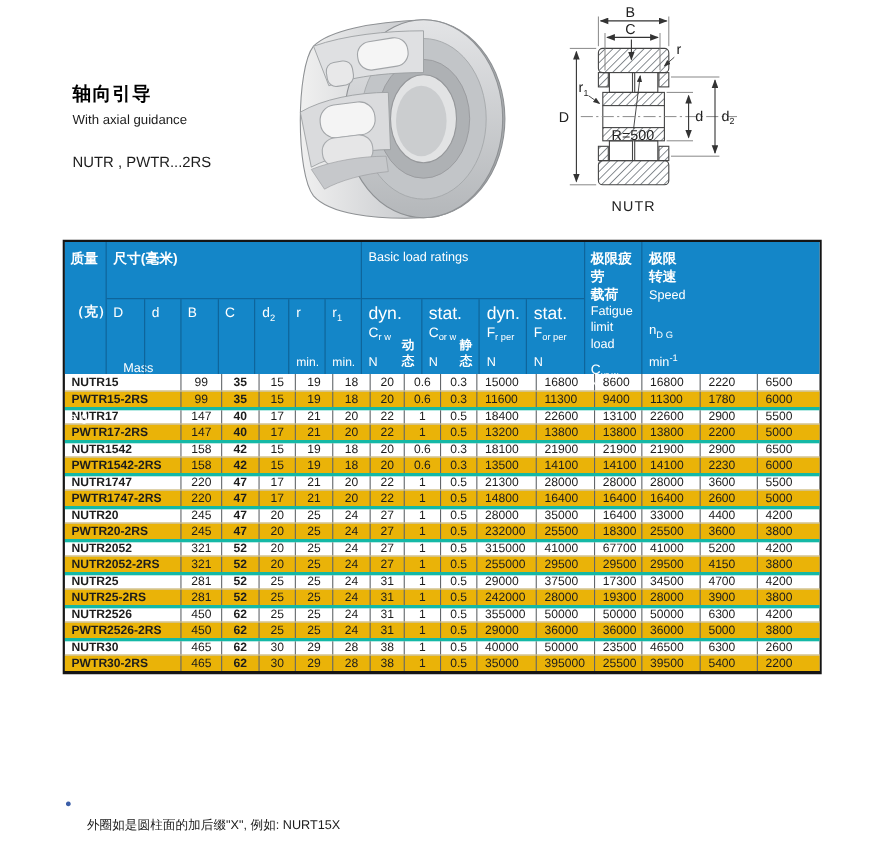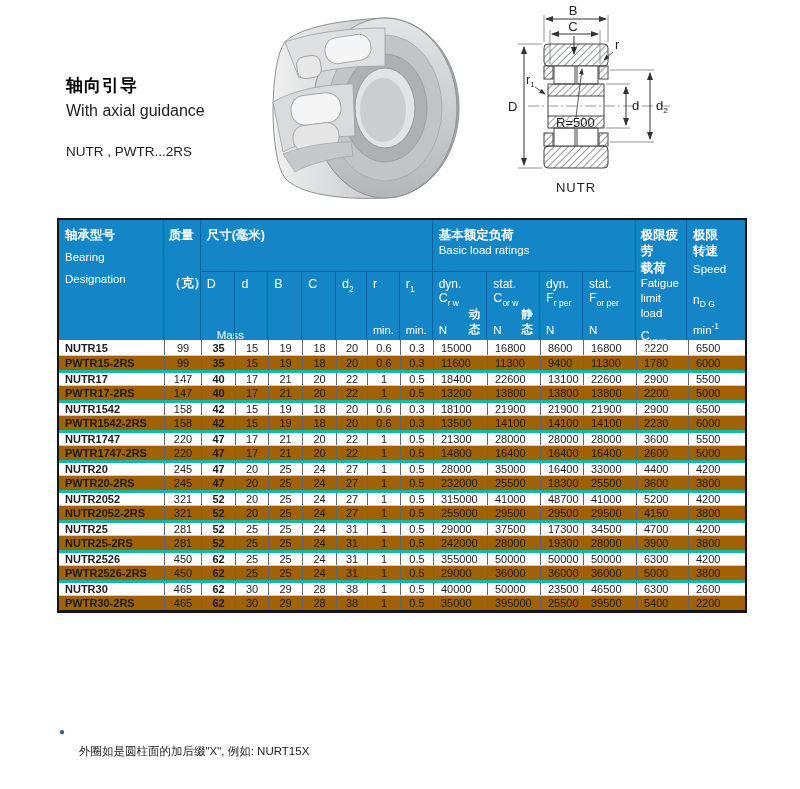--- a/index.html
+++ b/index.html
@@ -9,7 +9,7 @@
   
   .intro { position: absolute; left: 66px; top: 74px; }
   .intro-title { font-size: 17px; font-weight: bold; color: #000000; letter-spacing: 1px; }
-  .intro-sub { font-size: 16px; margin-top: 5px; }
+  .intro-sub { font-size: 12px; margin-top: 5px; }
   .intro-series { font-size: 13.5px; margin-top: 24px; }
 
   

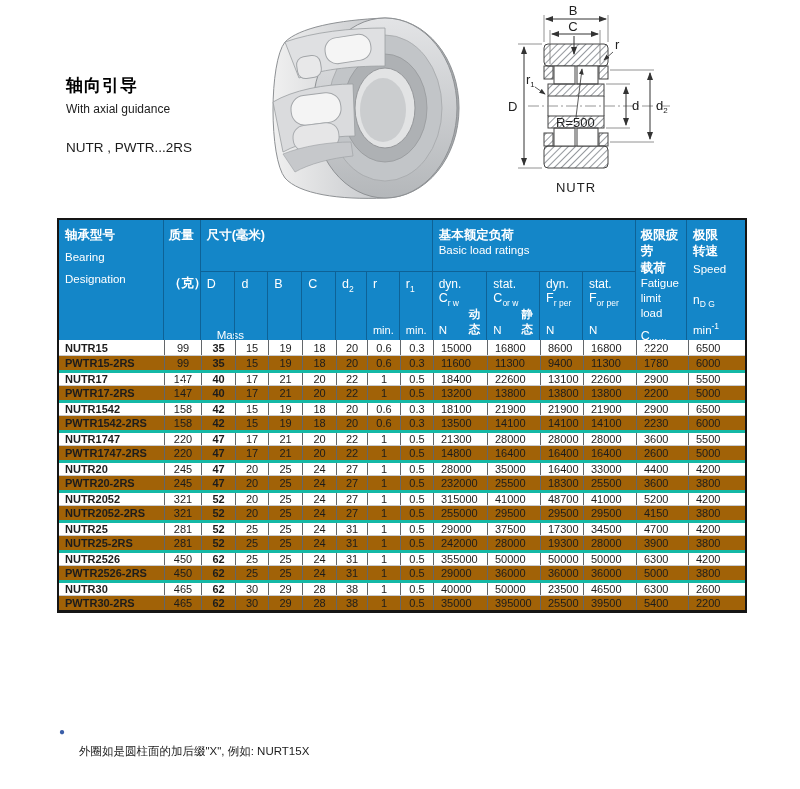--- a/index.html
+++ b/index.html
@@ -187,11 +187,6 @@
 <div class="tablewrap">
   <div class="thead">
 
-    <div class="hcol h-desig">
-      <div class="zh">轴承型号</div>
-      <div class="en" style="margin-top:7px">Bearing</div>
-      <div class="en">Designation</div>
-    </div>
 
     <div class="hcol h-mass">
       <div class="zh">质量</div>

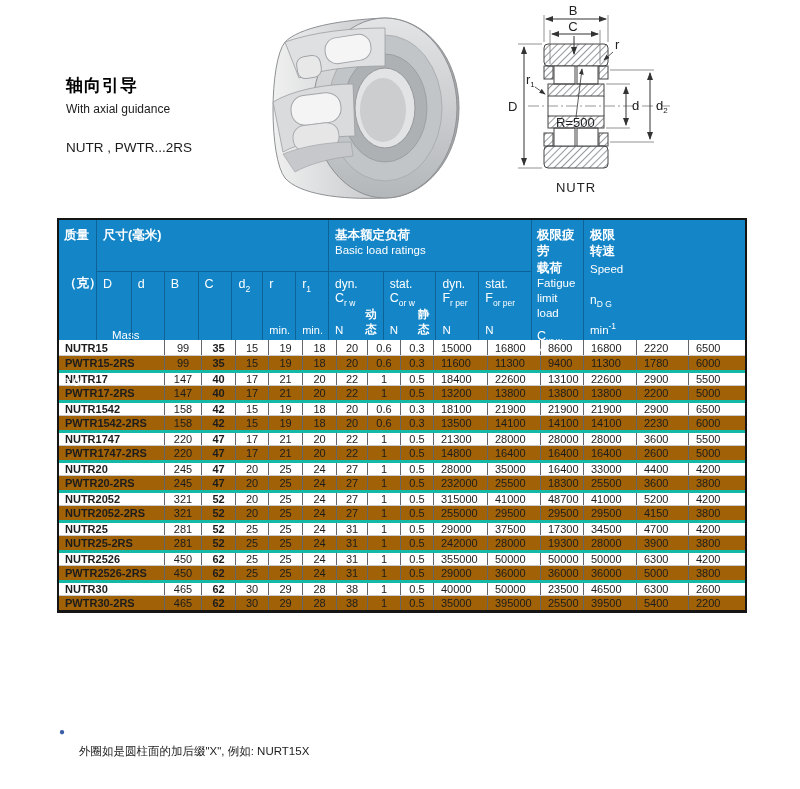--- a/index.html
+++ b/index.html
@@ -233,7 +233,6 @@
 
     <div class="hcol h-group h-loads">
       <div class="g-label">
-        <div class="zh">基本额定负荷</div>
         <div class="en">Basic load ratings</div>
       </div>
       <div class="g-sub">

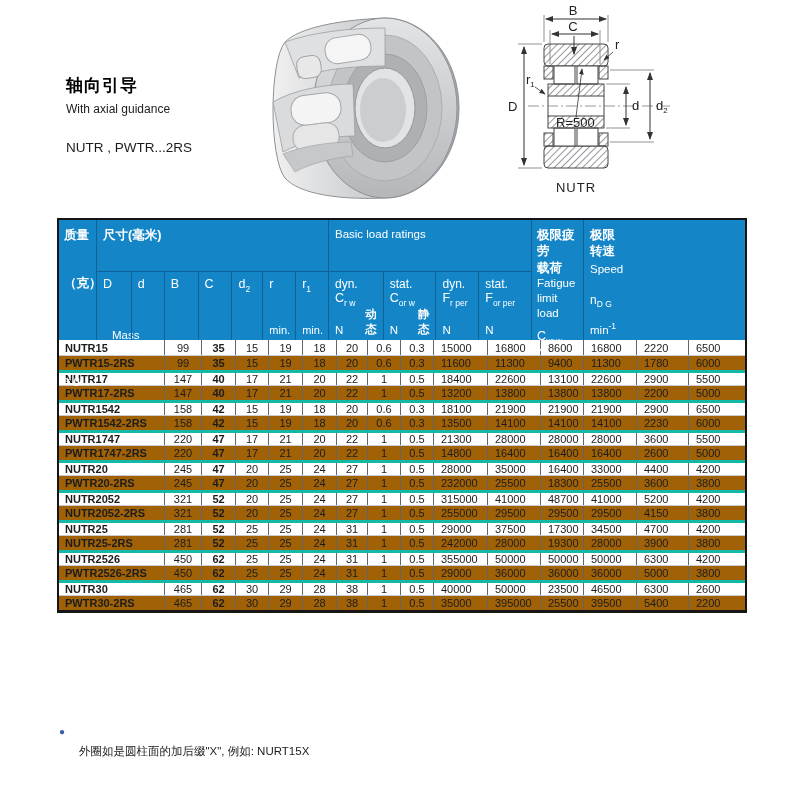--- a/index.html
+++ b/index.html
@@ -52,7 +52,7 @@
   .unitlbl { margin-top: auto; font-size: 11.5px; }
   .cnstack { position: absolute; right: 6px; bottom: 3px; text-align: center;
              font-weight: bold; font-size: 11.5px; line-height: 15px; }
-  .ltype { font-size: 12px; }
+  .ltype { font-size: 16px; }
 
   .h-fat { width: 52px; padding: 7px 4px 4px 5px; display: flex; flex-direction: column; }
   .h-fat .sym { margin-top: 8px; }

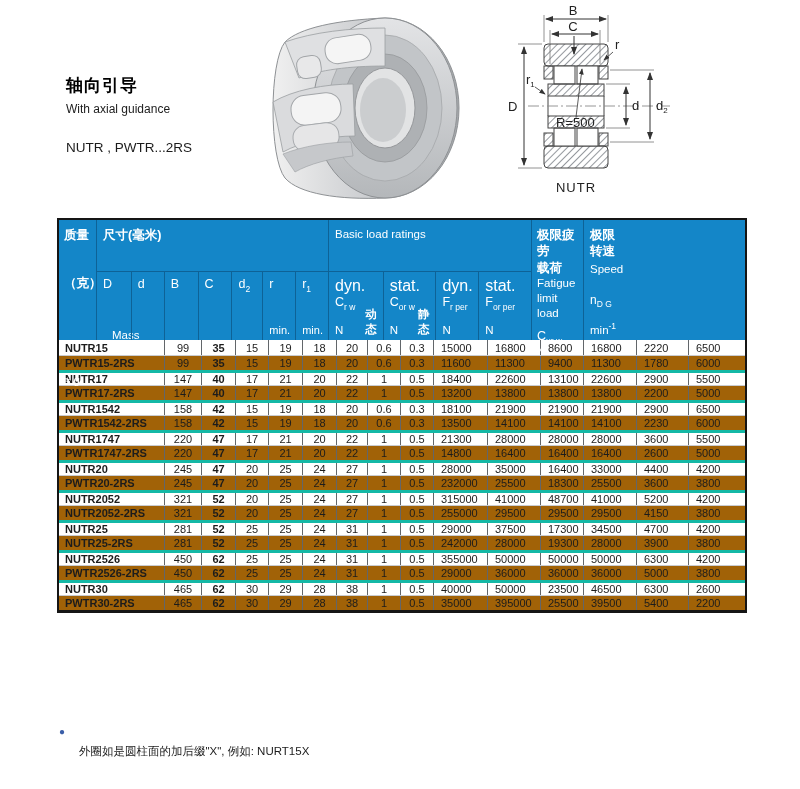--- a/index.html
+++ b/index.html
@@ -65,7 +65,7 @@
   
   .trow { display: grid; height: 15px;
     grid-template-columns: 105px 37px 34px 33px 34px 34px 31px 33px 33px 54px 53px 43px 53px 52px 58px; }
-  .trow.stripe { background: #a16207; }
+  .trow.stripe { background: #eab308; }
   .trow.sep-light { border-top: 1px solid #c9ccd1; }
   .trow.sep-dark { border-top: 3px solid #14b8a6; }
   .tcell { display: flex; align-items: center; justify-content: center;

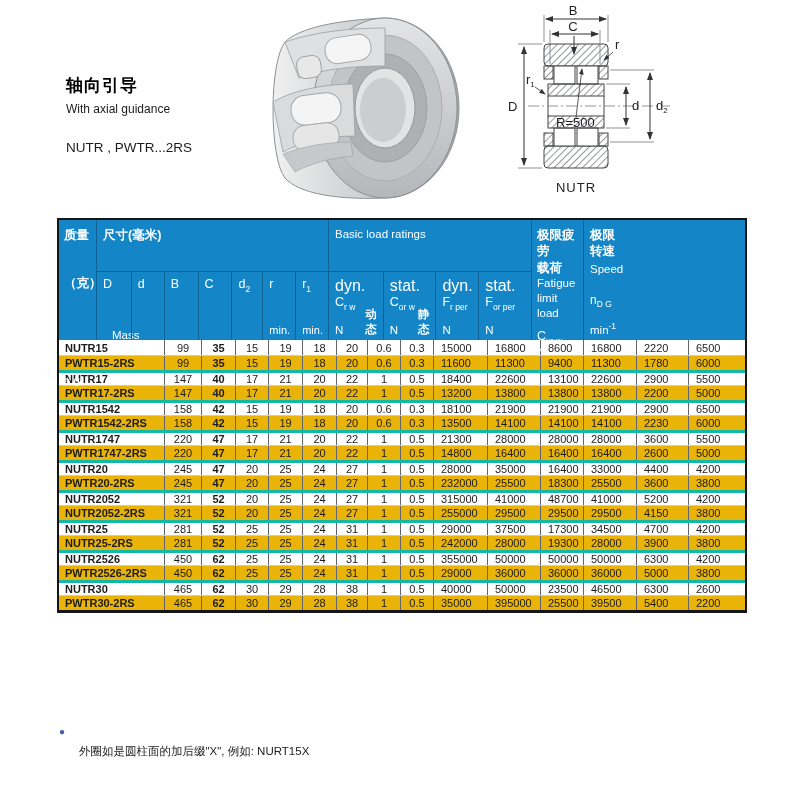--- a/index.html
+++ b/index.html
@@ -467,7 +467,7 @@
         <div class="tcell c8">0.5</div>
         <div class="tcell c9">315000</div>
         <div class="tcell c10">41000</div>
-        <div class="tcell c11">48700</div>
+        <div class="tcell c11">67700</div>
         <div class="tcell c12">41000</div>
         <div class="tcell c13">5200</div>
         <div class="tcell c14">4200</div>

